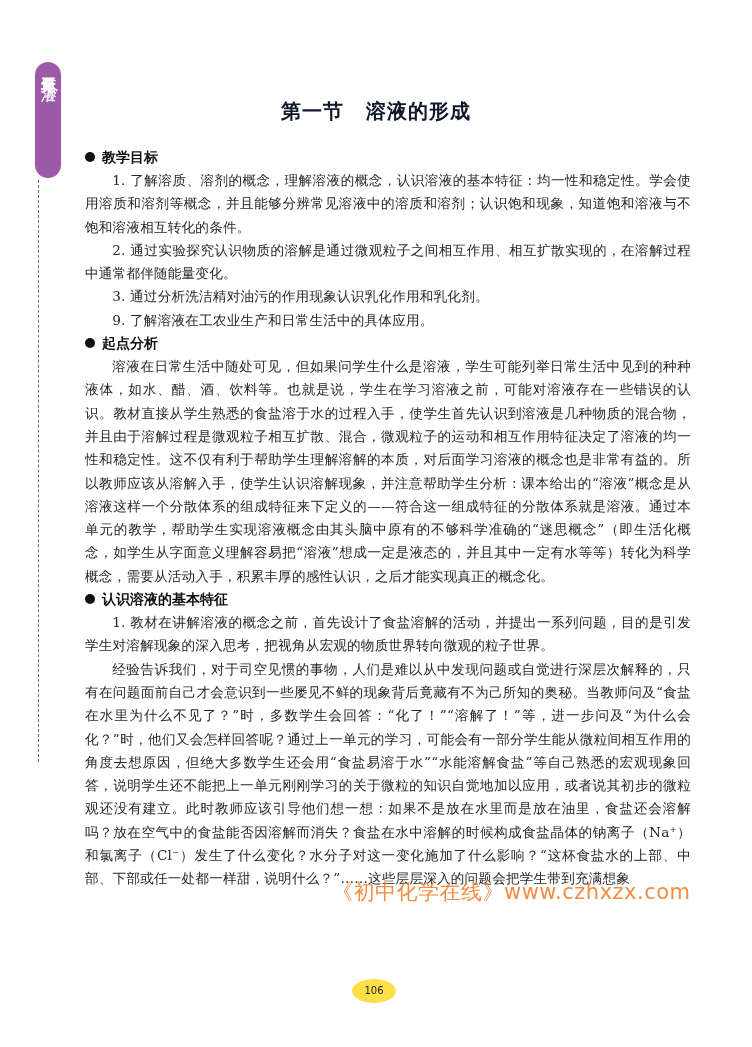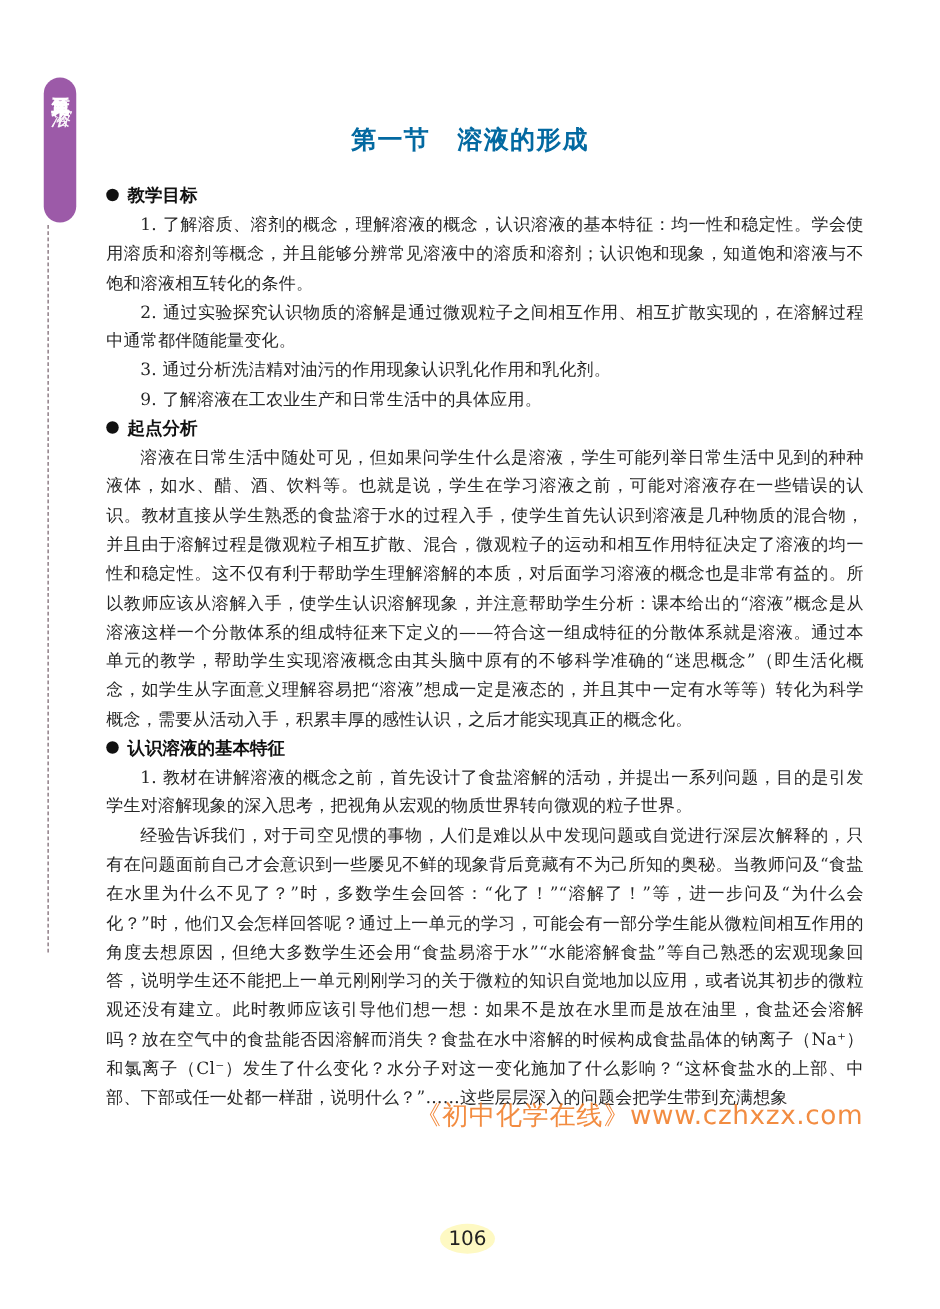--- a/index.html
+++ b/index.html
@@ -15,7 +15,7 @@
   .dash-line { position: absolute; left: 38px; top: 180px; width: 0; height: 582px;
                border-left: 1.5px dashed #7a6670; }
   .title { position: absolute; top: 98px; left: 0; width: 752px; text-align: center;
-           font-size: 20px; font-weight: bold; letter-spacing: 1px; color: #0369a1;
+           font-size: 20px; font-weight: bold; letter-spacing: 1px; color: #0f172a;
            font-family: "DejaVu Serif", "Liberation Serif", serif; }
   .title .gap { display: inline-block; width: 22px; }
   .content { position: absolute; left: 85px; top: 146px; width: 606px; }

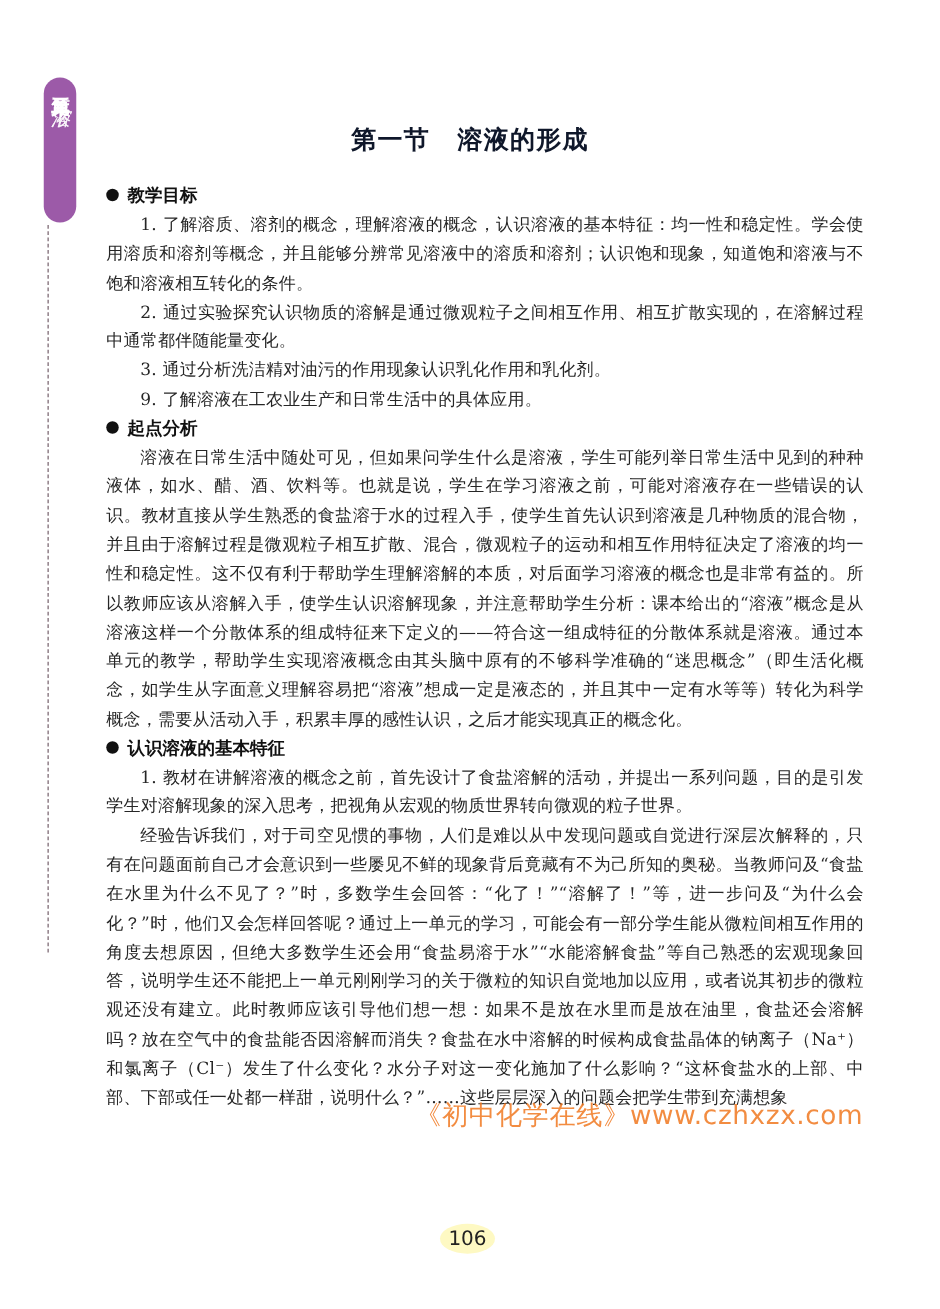--- a/index.html
+++ b/index.html
@@ -29,8 +29,8 @@
                font-family: "DejaVu Sans", "Liberation Sans", sans-serif; opacity: 0.85;
                letter-spacing: 0.5px; white-space: nowrap; }
   .page-num { position: absolute; left: 352px; top: 979px; width: 44px; height: 24px;
-              border-radius: 50%; background: #fef9c3; text-align: center; line-height: 24px;
-              font-size: 16px; font-family: "DejaVu Sans", "Liberation Sans", sans-serif; color: #222; }
+              border-radius: 50%; background: #fde047; text-align: center; line-height: 24px;
+              font-size: 10px; font-family: "DejaVu Sans", "Liberation Sans", sans-serif; color: #222; }
 </style>
 </head>
 <body>

